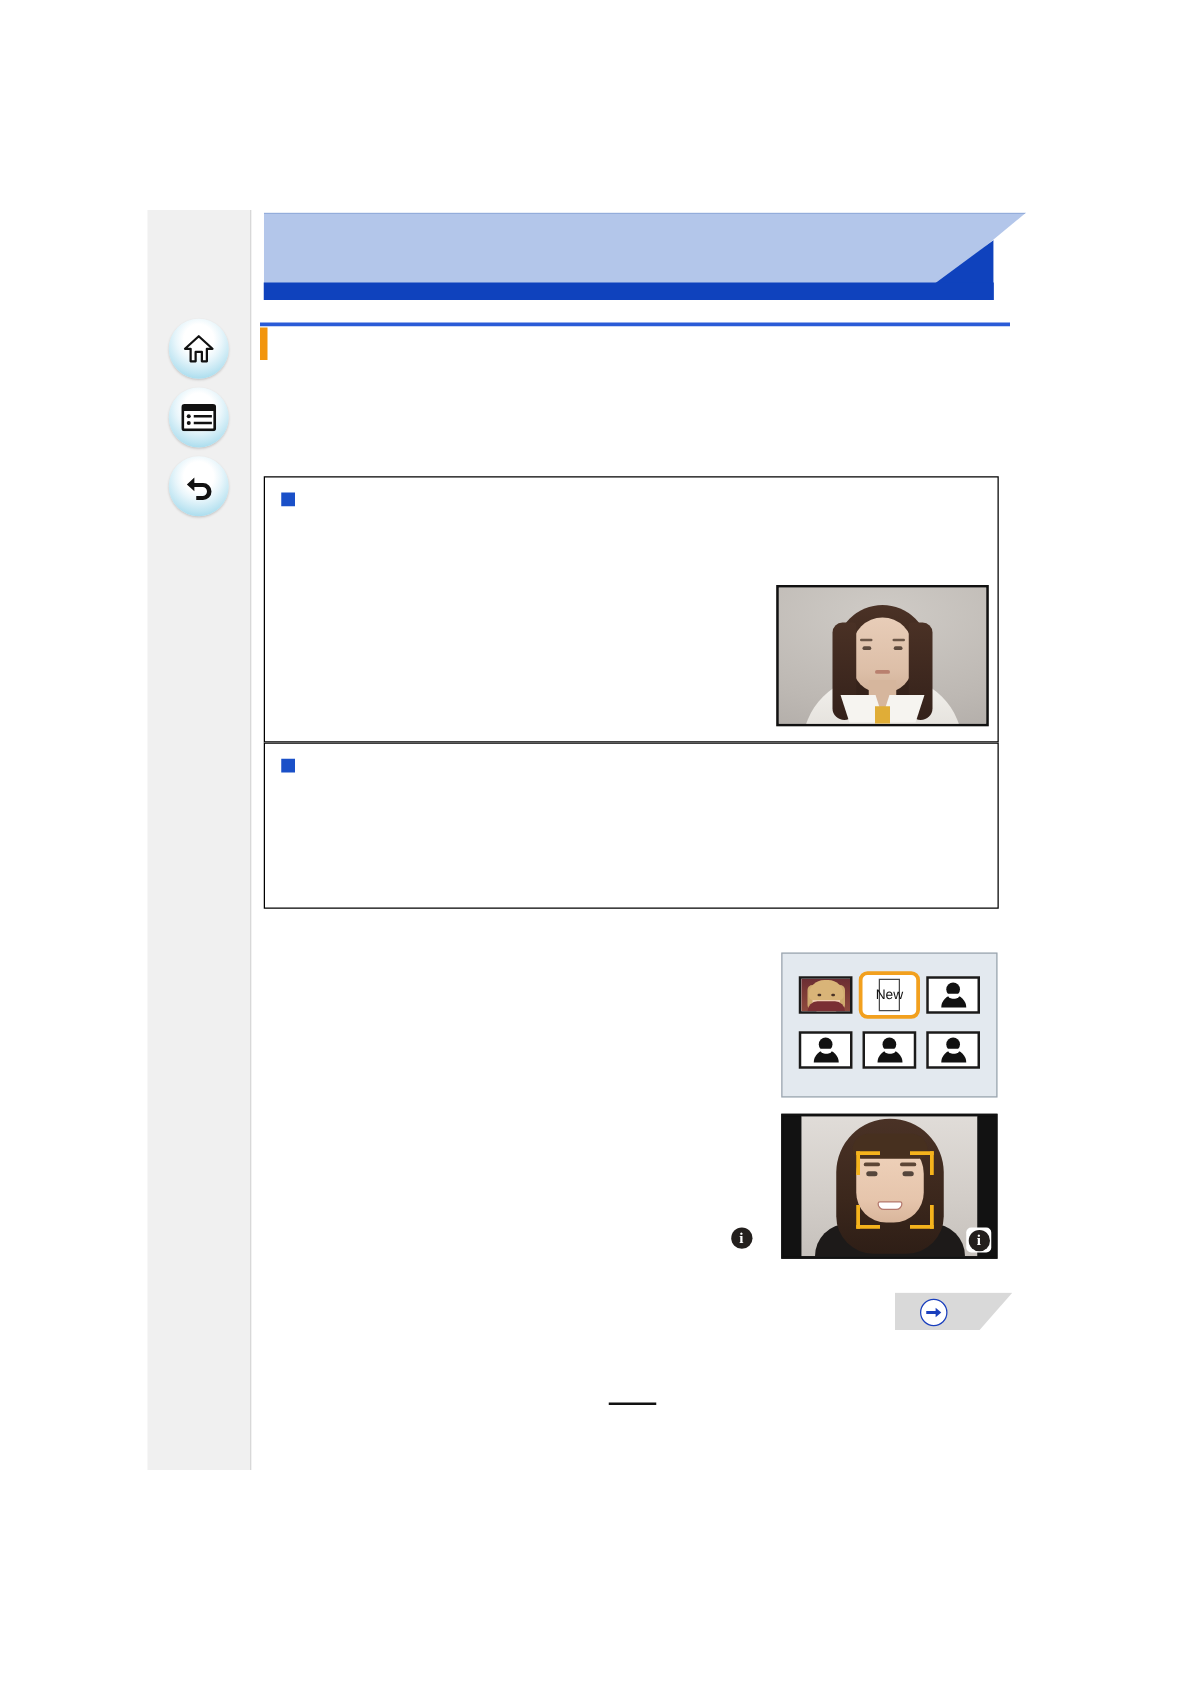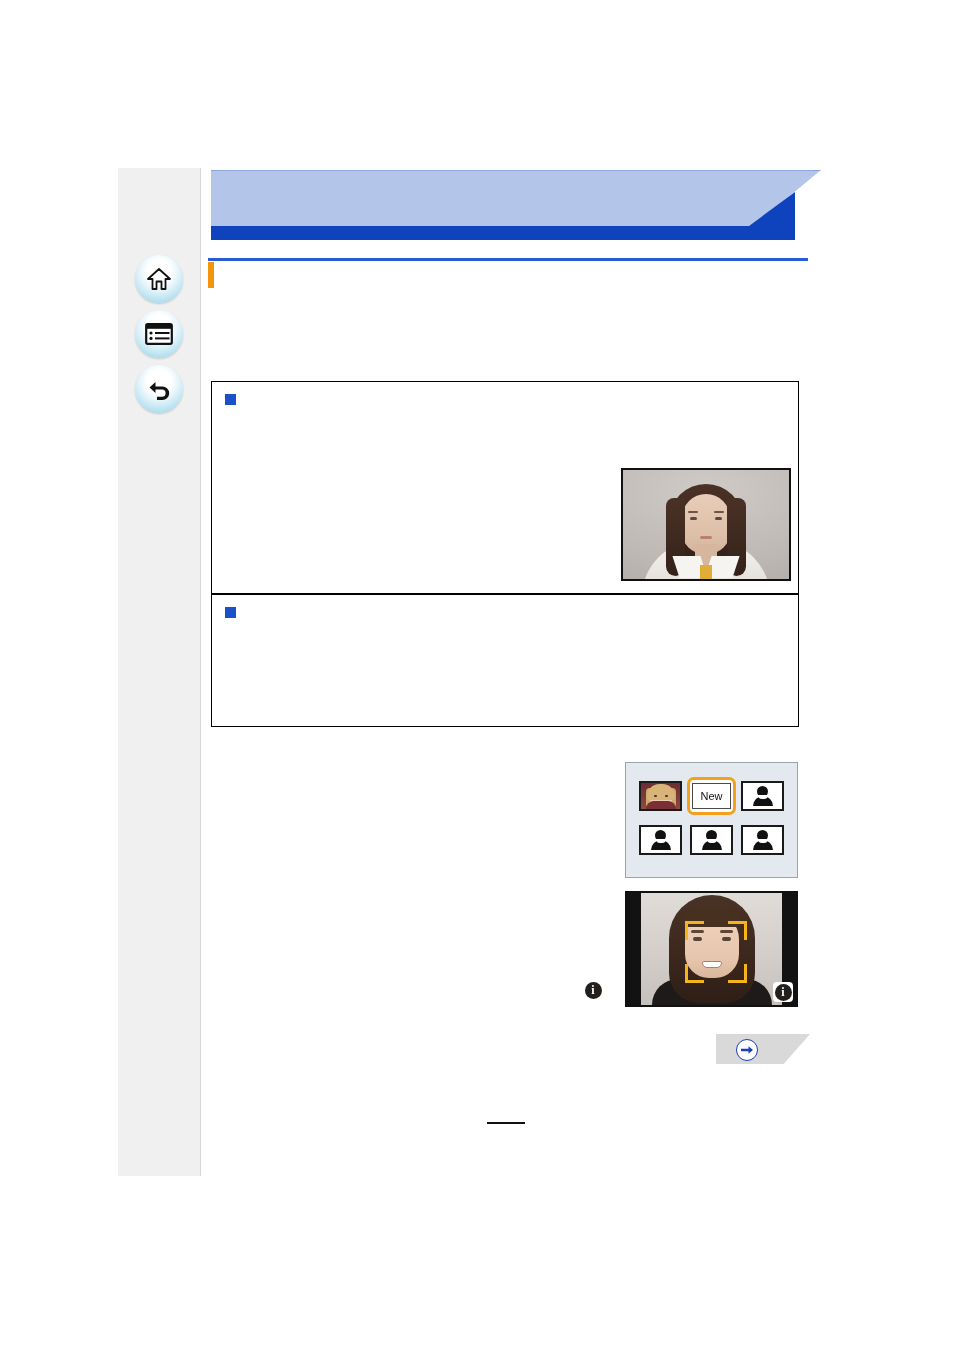--- a/index.html
+++ b/index.html
@@ -424,7 +424,7 @@
     justify-content: center;
   }
   #slot-new .inner {
-    width: 39px;
+    width: 17px;
     height: 26px;
     border: 1px solid #4a4a4a;
     box-sizing: border-box;

